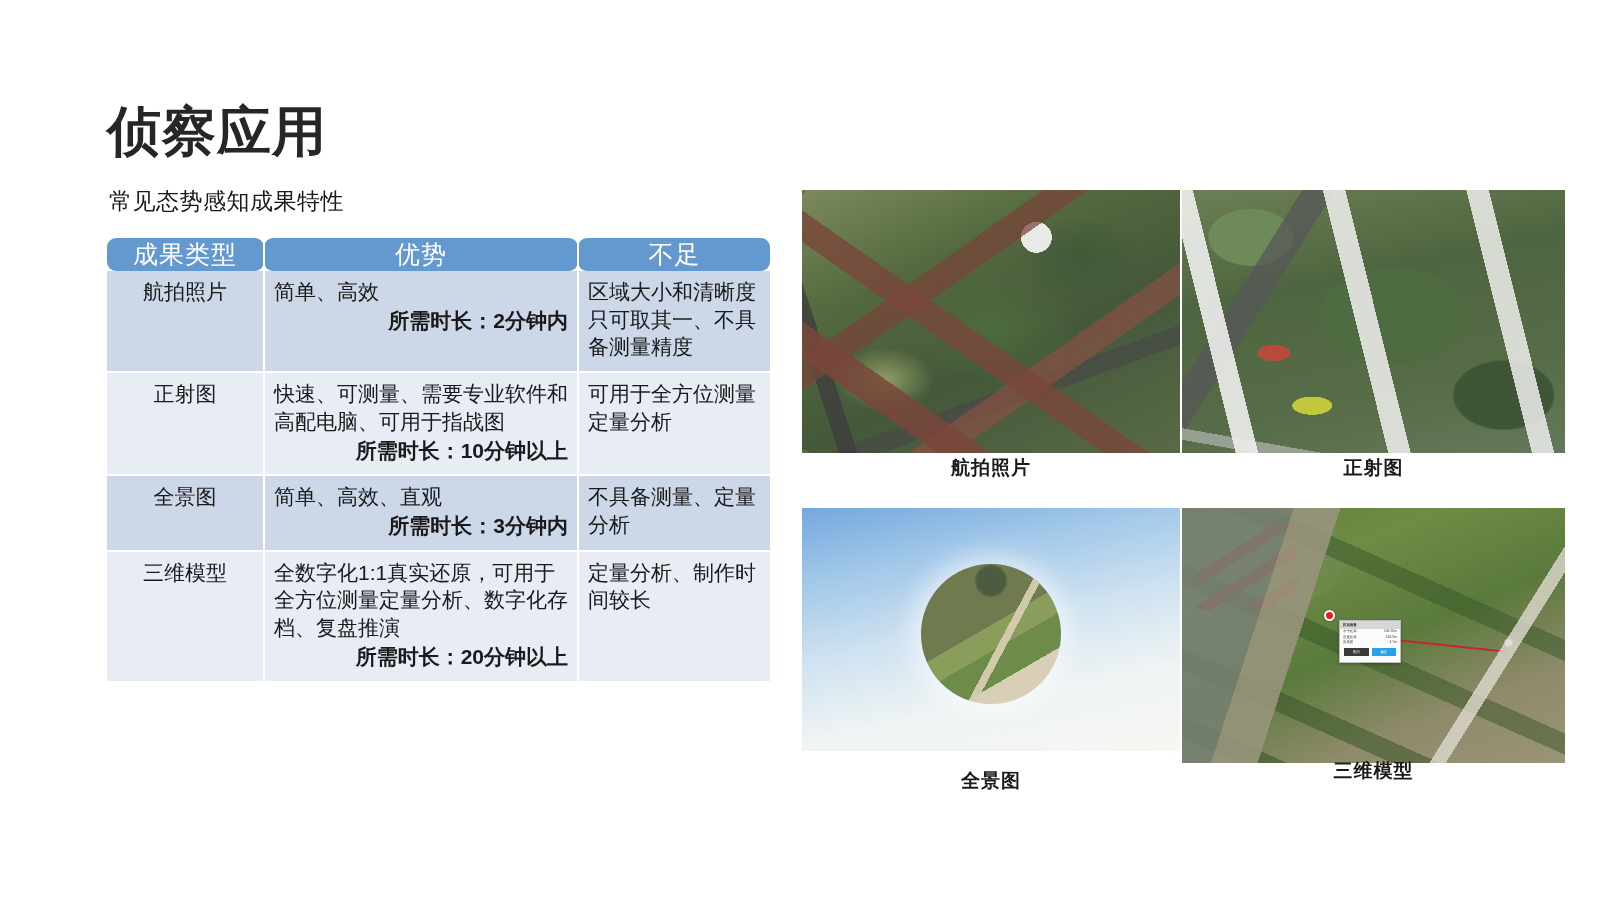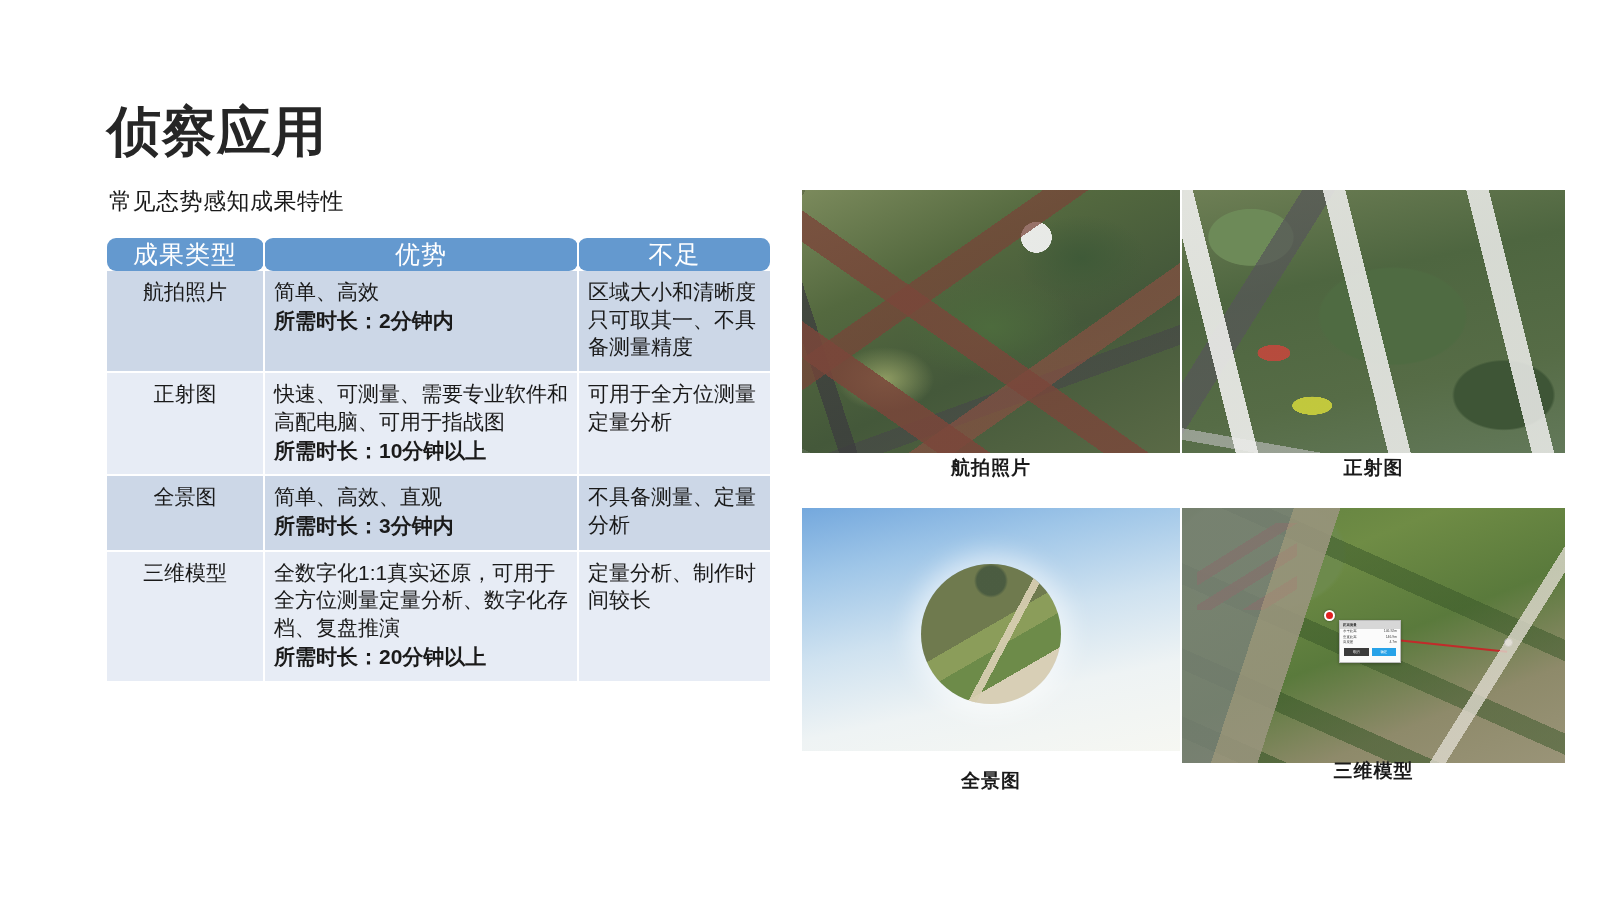--- a/index.html
+++ b/index.html
@@ -90,7 +90,7 @@
     padding-left: 4px;
     padding-right: 4px;
   }
-  .dur { font-weight: bold; display: block; margin-top: 1px; }
+  .dur { font-weight: bold; display: block; margin-top: 1px; text-align: right; }
 
   .fig { position: absolute; }
   .fig .frame {

